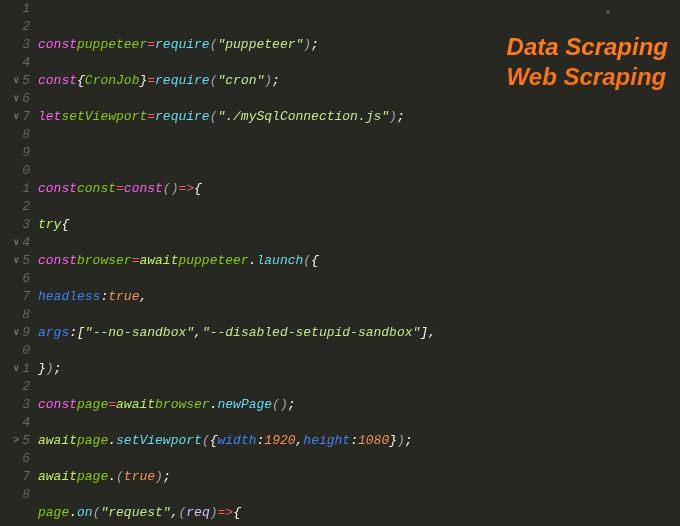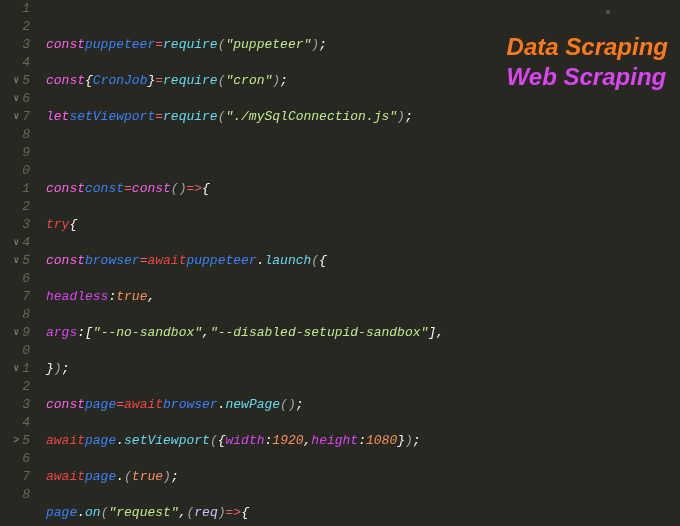--- a/index.html
+++ b/index.html
@@ -50,7 +50,6 @@
   height: 18px;
   display: flex;
   align-items: center;
-  margin-left: 8px;
 }
 .kw-decl { color: #fd5ff1; }
 .kw-ctrl { color: #ef4444; }

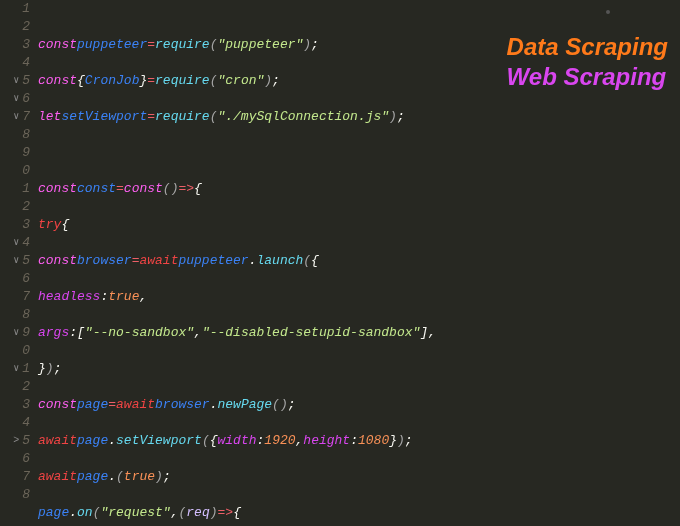--- a/index.html
+++ b/index.html
@@ -58,7 +58,7 @@
 .num { color: #f99157; }
 .bool { color: #f99157; }
 .prop { color: #d946ef; }
-.ident { color: #3b82f6; }
+.ident { color: #84cc16; }
 .op { color: #ec5f67; }
 .punct { color: #f8f8f2; }
 .paren { color: #a6a6a6; }

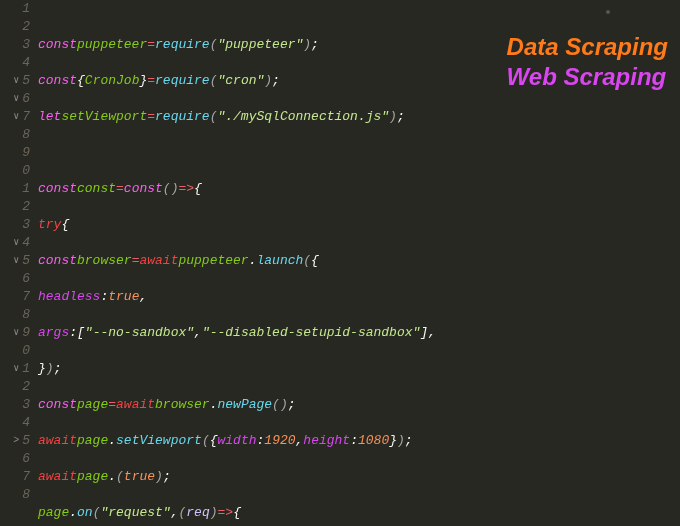--- a/index.html
+++ b/index.html
@@ -77,7 +77,7 @@
 }
 .ov1 { color: #ff7a1a; }
 .ov2 { color: #d7d24c; }
-.ov3 { color: #d946ef; }
+.ov3 { color: #f97316; }
 .menudot {
   position: absolute;
   top: 10px;

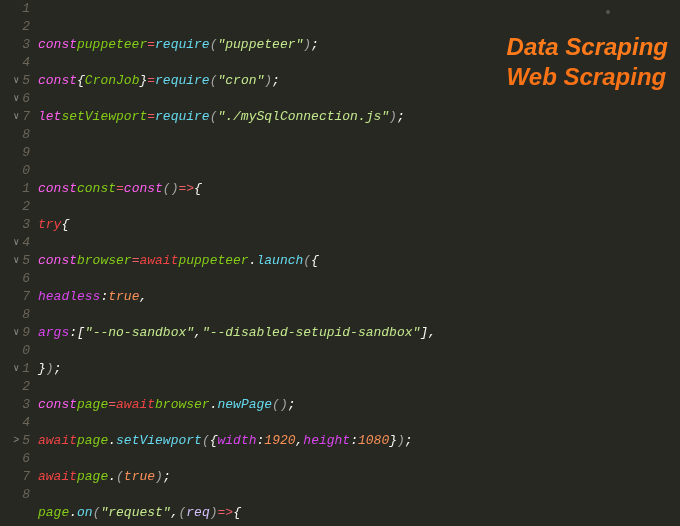--- a/index.html
+++ b/index.html
@@ -52,7 +52,7 @@
   align-items: center;
 }
 .kw-decl { color: #fd5ff1; }
-.kw-ctrl { color: #ef4444; }
+.kw-ctrl { color: #bef264; }
 .fn { color: #66d9ef; }
 .str { color: #c3e88d; }
 .num { color: #f99157; }

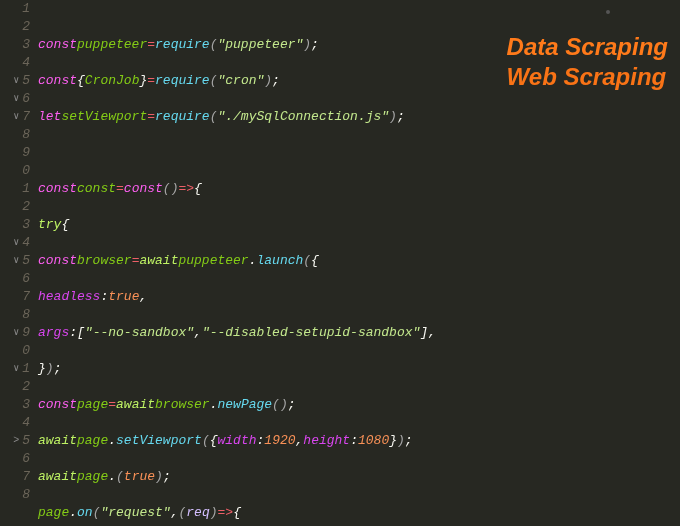--- a/index.html
+++ b/index.html
@@ -57,7 +57,7 @@
 .str { color: #c3e88d; }
 .num { color: #f99157; }
 .bool { color: #f99157; }
-.prop { color: #d946ef; }
+.prop { color: #3b82f6; }
 .ident { color: #84cc16; }
 .op { color: #ec5f67; }
 .punct { color: #f8f8f2; }

